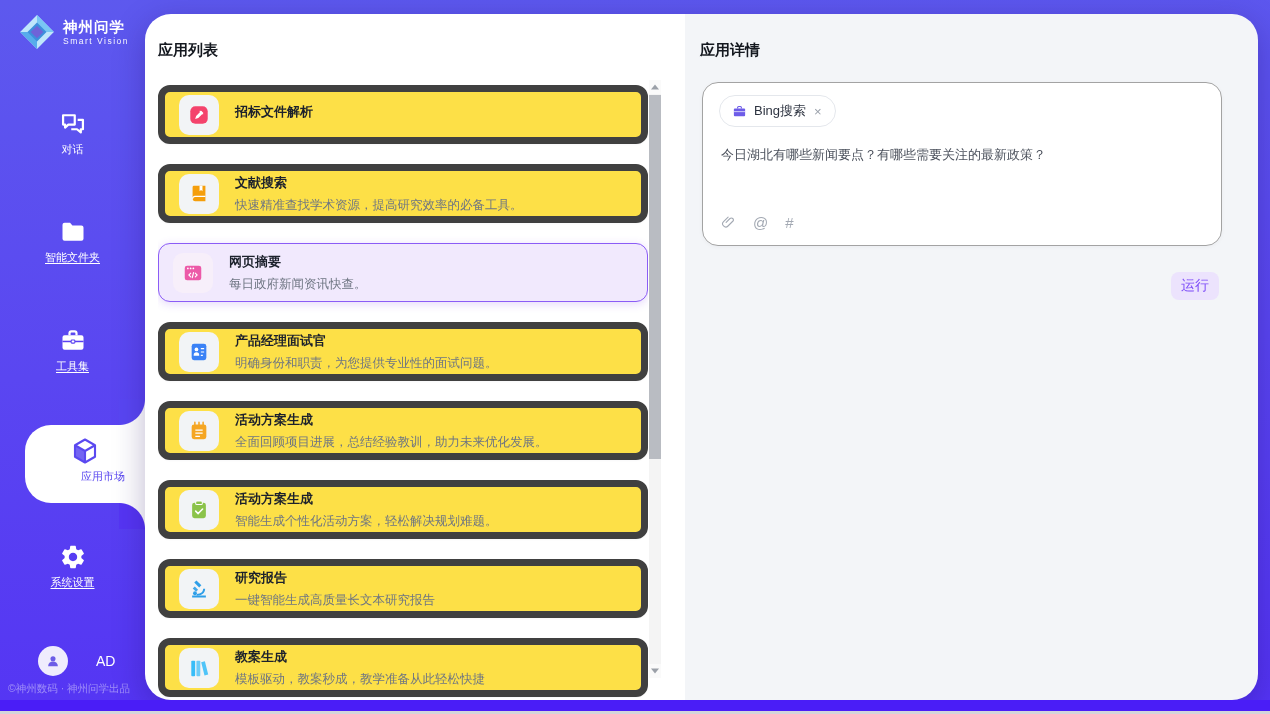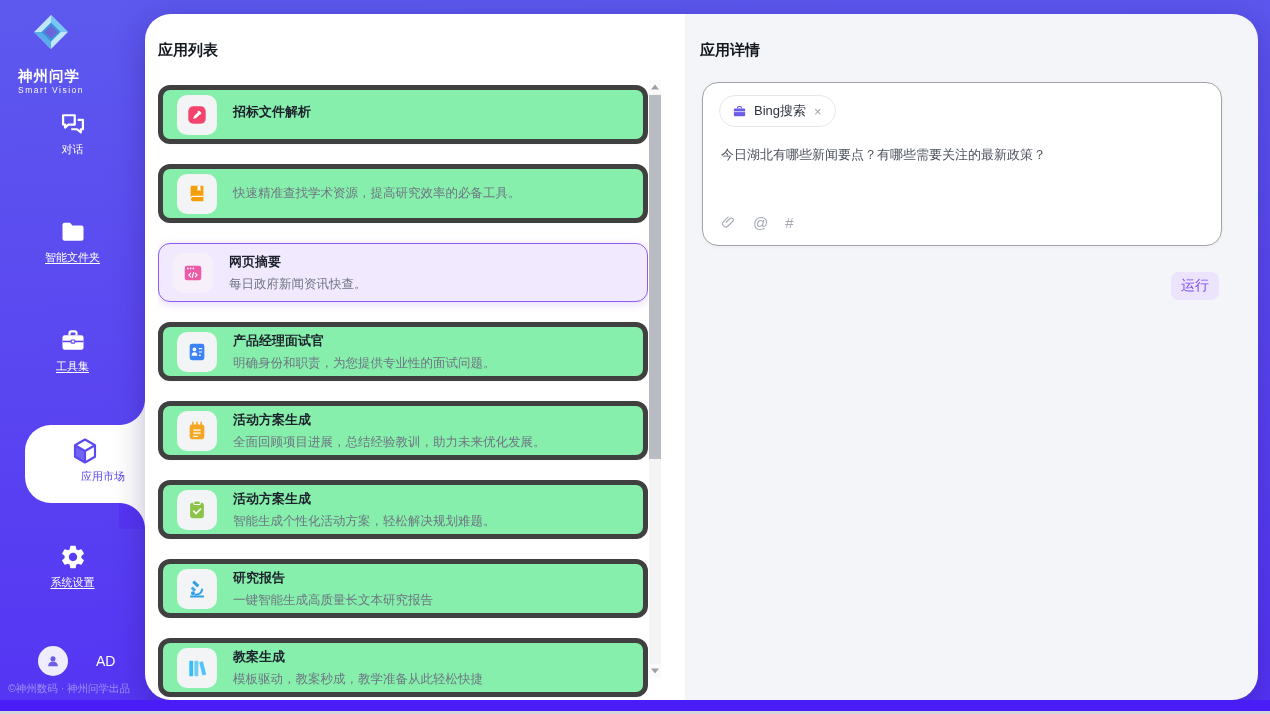--- a/index.html
+++ b/index.html
@@ -15,7 +15,7 @@
 
   
   .sidebar{position:absolute;left:0;top:0;width:145px;height:700px;}
-  .logo{position:absolute;left:18px;top:13px;display:flex;align-items:center;gap:17px;flex-direction:column;}
+  .logo{position:absolute;left:18px;top:13px;display:flex;align-items:center;gap:7px;}
   .logo svg{width:38px;height:38px;flex:none;}
   .logo-title{color:#fff;font-size:14.5px;font-weight:700;letter-spacing:1px;line-height:17px;}
   .logo-sub{color:rgba(255,255,255,.95);font-size:8.5px;letter-spacing:1.5px;}

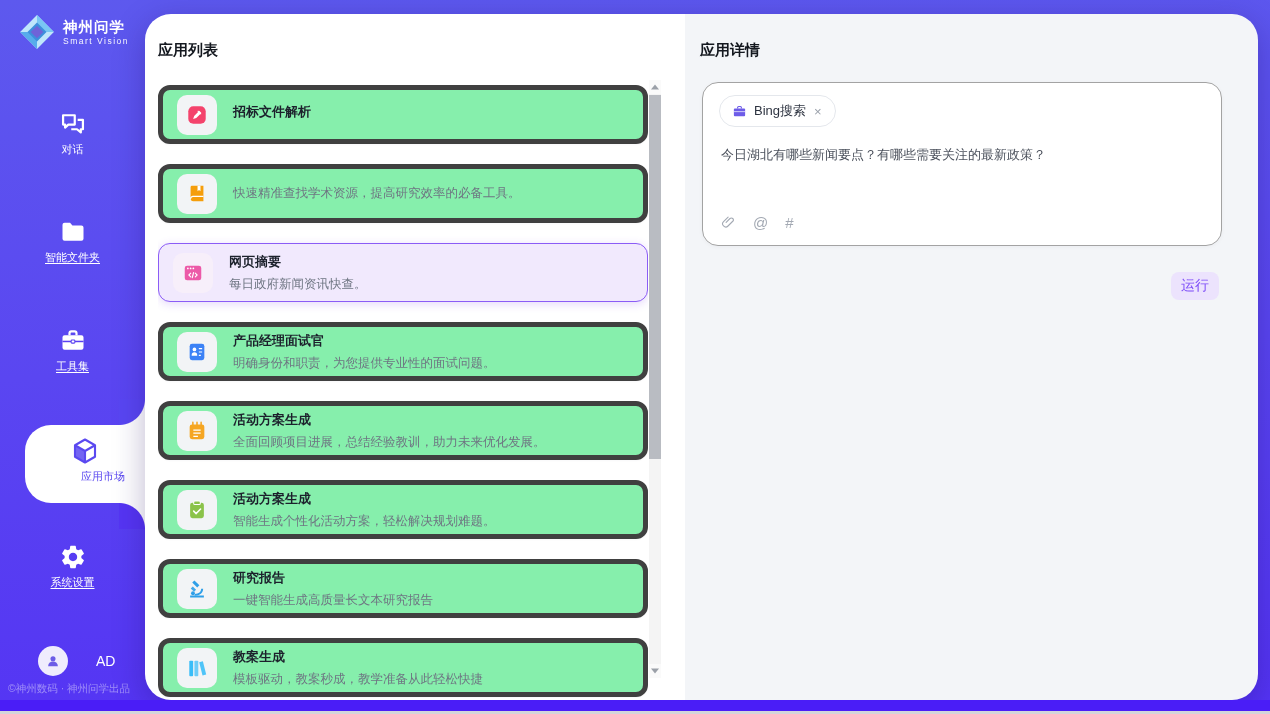--- a/index.html
+++ b/index.html
@@ -54,7 +54,7 @@
   
   .apps-list{position:absolute;left:13px;top:71px;width:490px;height:613px;overflow:hidden;
         display:flex;flex-direction:column;gap:20px;}
-  .app-card{flex:none;height:59px;background:#86efac;border:5px solid #404040;border-radius:12px;
+  .app-card{flex:none;height:59px;background:#fde047;border:7px solid #404040;border-radius:12px;
         display:flex;align-items:center;gap:16px;padding:0 14px;cursor:pointer;
         box-shadow:0 1px 2px rgba(25,25,50,.03);}
   .app-card.selected{background:#f1e9fd;border:1px solid #8b5cf6;

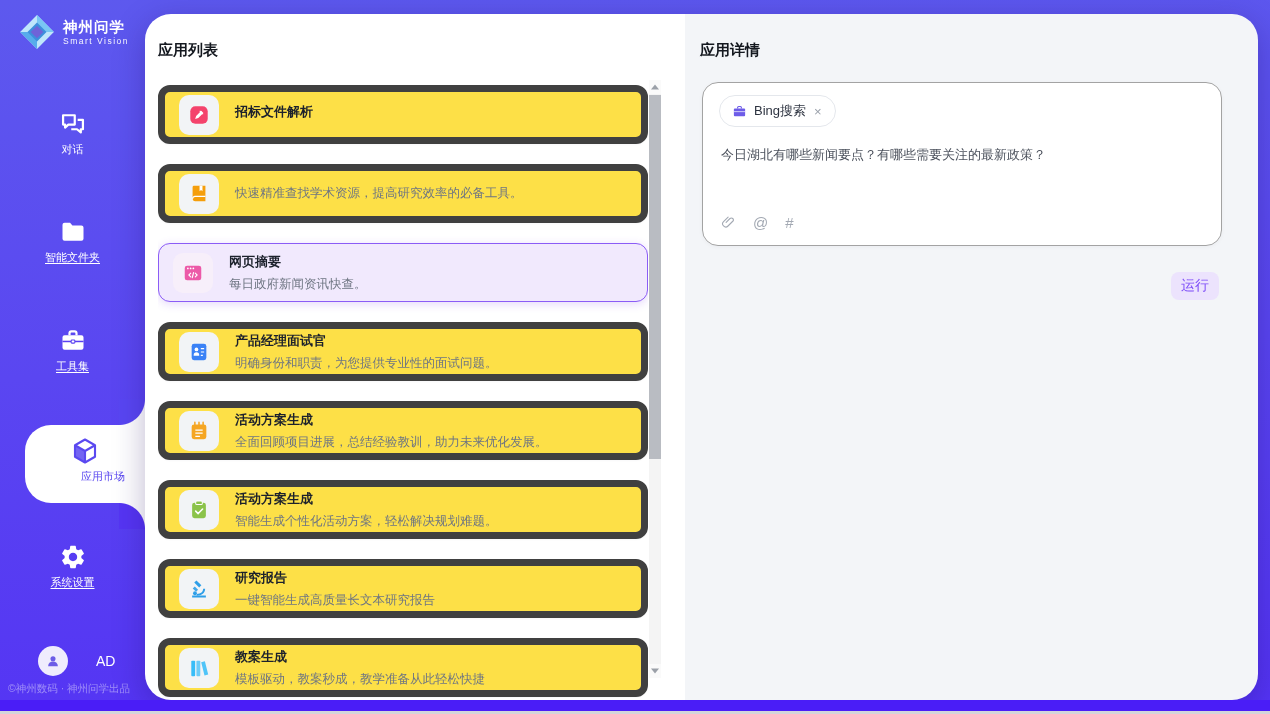--- a/index.html
+++ b/index.html
@@ -188,6 +188,7 @@
             </svg>
           </span>
           <div class="app-texts">
+            <div class="app-title">文献搜索</div>
             <div class="app-desc">快速精准查找学术资源，提高研究效率的必备工具。</div>
           </div>
         </div>

